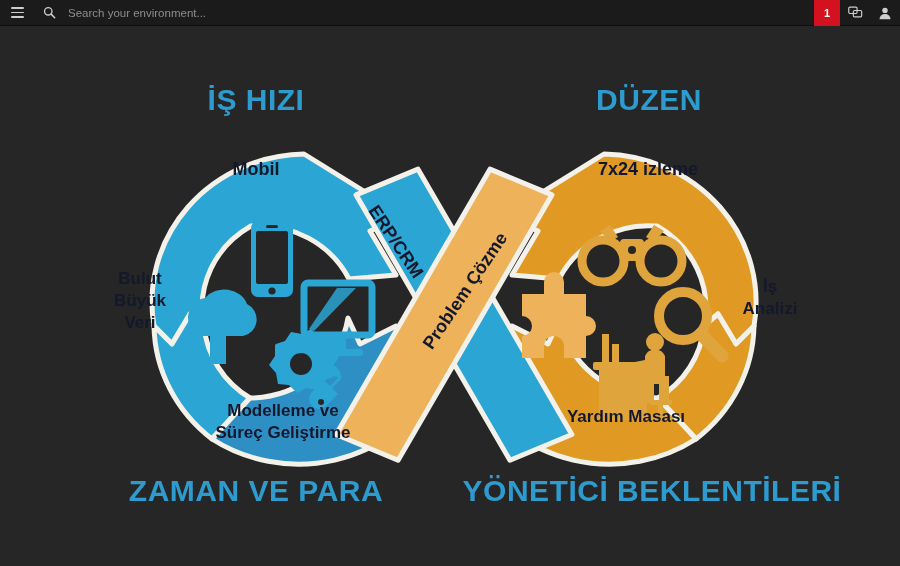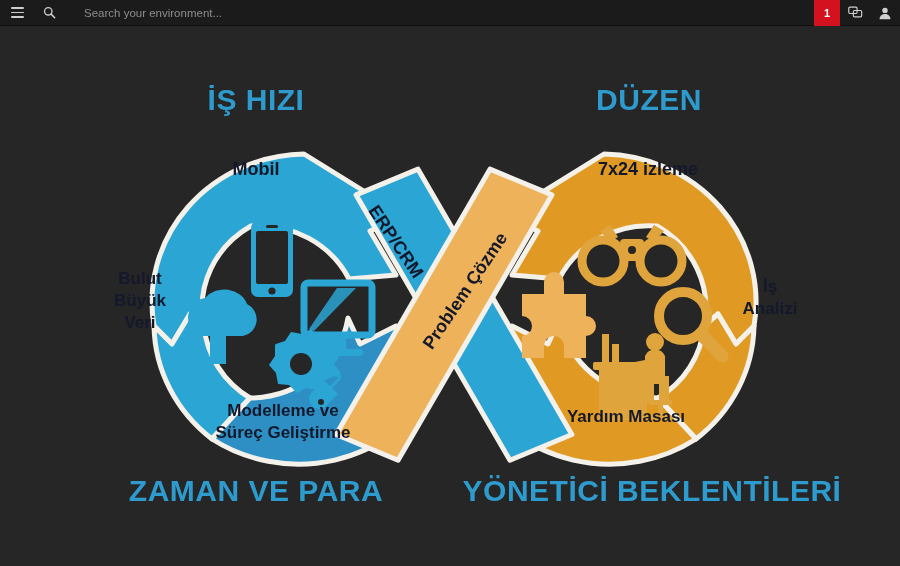--- a/index.html
+++ b/index.html
@@ -44,7 +44,6 @@
     color: #e6e6e6; font-size: 11.5px;
     font-family: "Liberation Sans", sans-serif;
     padding-left: 6px;
-    margin-left: 16px;
   }
   #search-input::placeholder { color: #8d8d8d; }
   #topbar-right { display: flex; align-items: center; height: 26px; }

